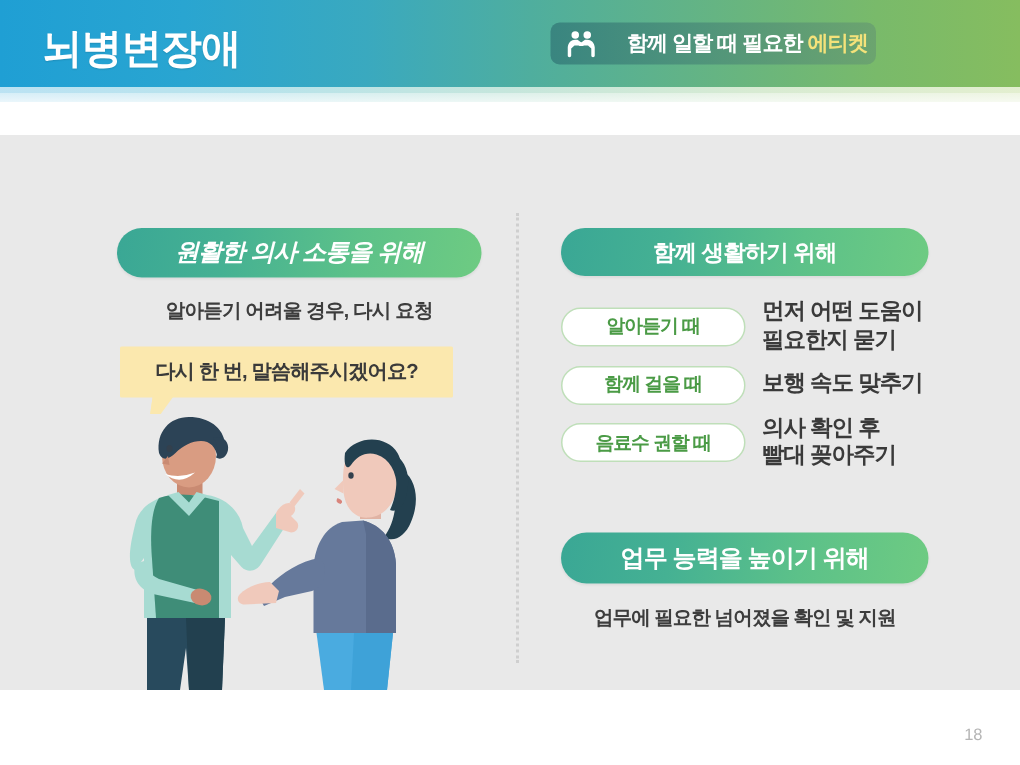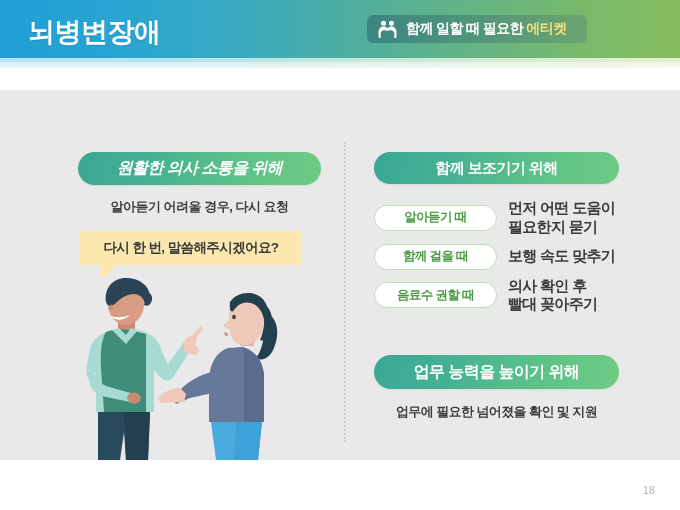--- a/index.html
+++ b/index.html
@@ -53,14 +53,14 @@
     position: absolute;
     left: 367px; top: 15px;
     height: 28px;
-    padding: 0 20px 0 10px;
+    padding: 0 5px 0 10px;
     border-radius: 6px;
     background: linear-gradient(90deg,
         rgba(52,124,122,0.82) 0%, rgba(74,140,120,0.80) 45%,
         rgba(104,158,112,0.78) 100%);
     display: flex;
     align-items: center;
-    gap: 8px;
+    gap: 20px;
   }
   .badge-icon { width: 21px; height: 19px; display: block; flex: none; }
   .badge-text {

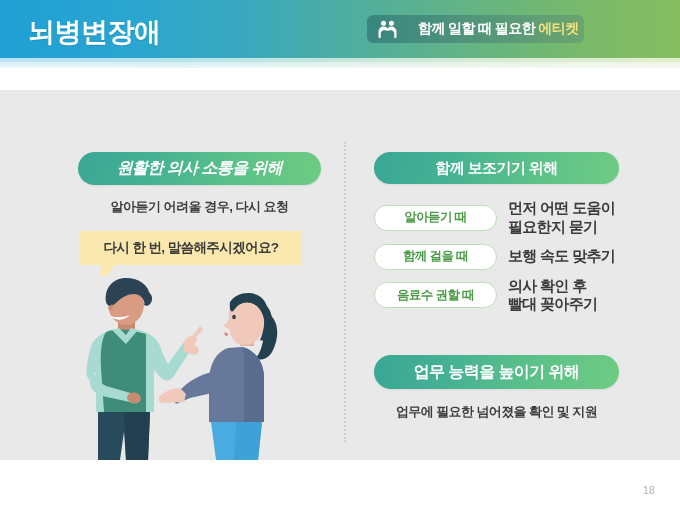--- a/index.html
+++ b/index.html
@@ -315,7 +315,7 @@
   </svg>
 </div>
 
-<div class="pill-hdr" id="pill-right-1">함께 보조기기 위해</div>
+<div class="pill-hdr" id="pill-right-1">함께 생활하기 위해</div>
 
 <div class="rows">
   <div class="row">

